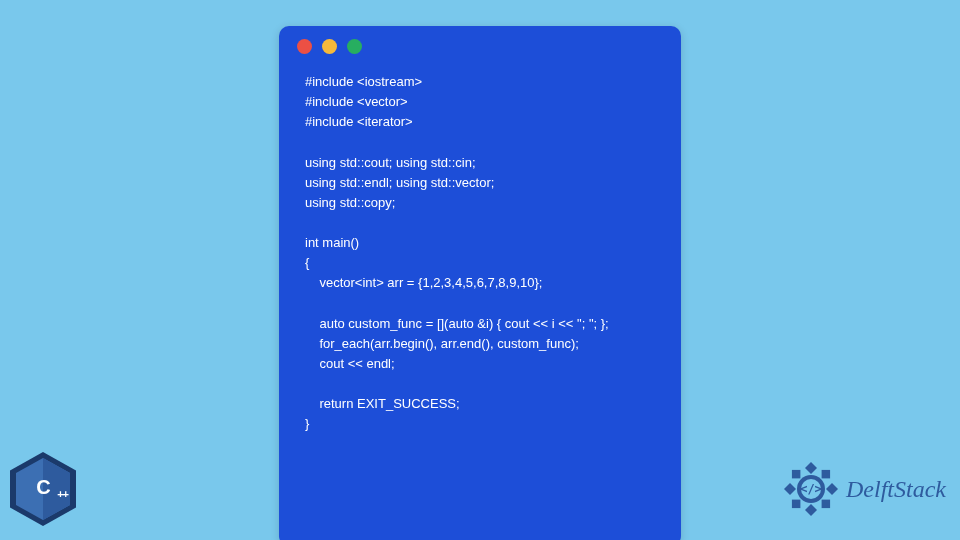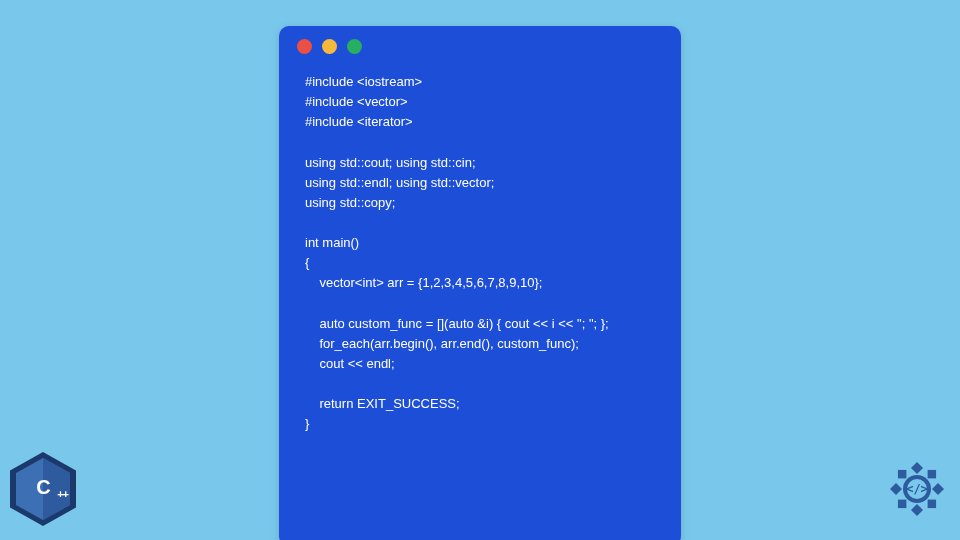--- a/index.html
+++ b/index.html
@@ -163,6 +163,7 @@
       </g>
     </svg>
   </div>
+  <div class="brand-text">DelftStack</div>
 </div>
 
 </body></html>

